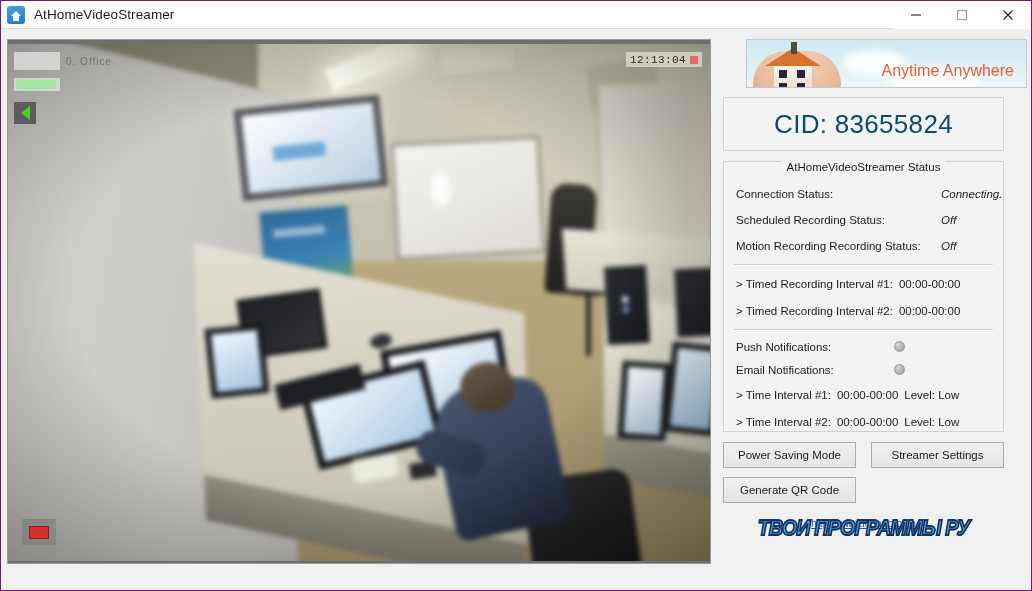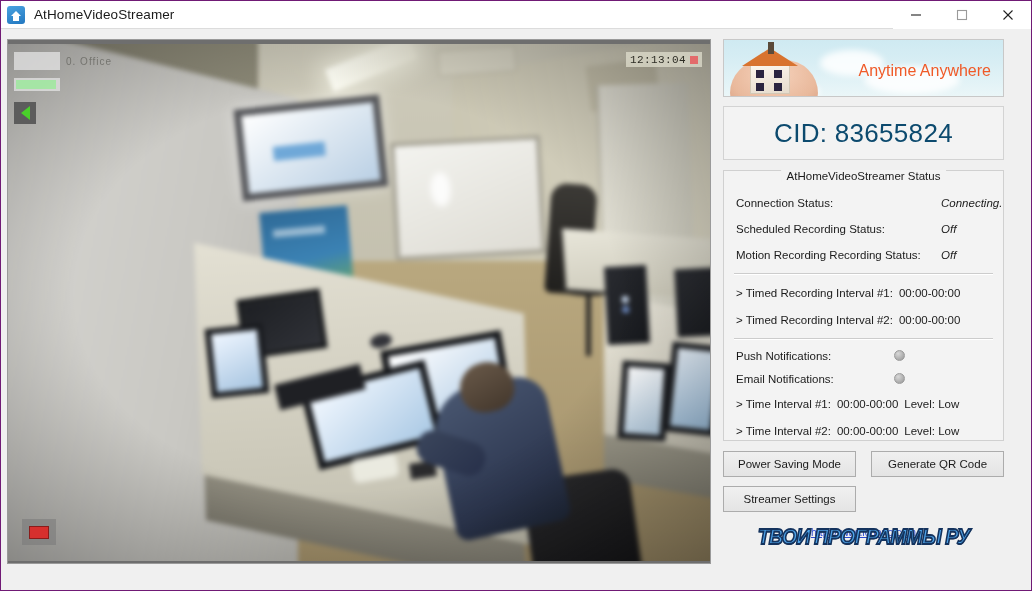--- a/index.html
+++ b/index.html
@@ -496,10 +496,11 @@
   
   #banner {
     position: relative;
-    width: 281px; height: 58px;
+    width: 281px; height: 49px;
     border: 1px solid #c8c8c8;
     background: linear-gradient(180deg,#cfeaf2 0%, #d8eef4 40%, #eaf6f8 100%);
     overflow: hidden;
+    margin-left: 23px;
   }
   .cloud {
     position: absolute;

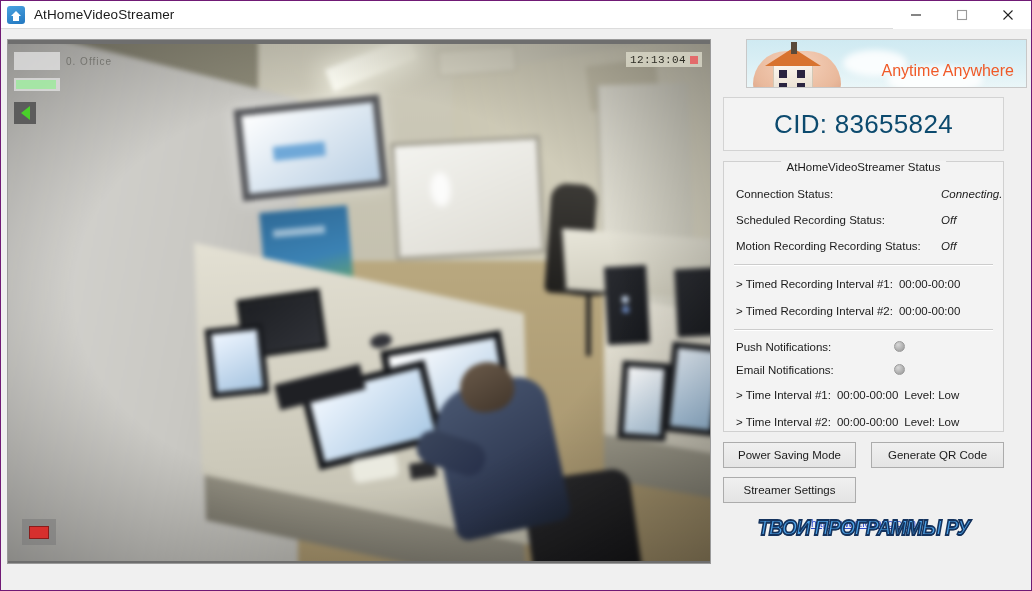--- a/index.html
+++ b/index.html
@@ -878,8 +878,8 @@
 
     <div id="button-grid">
       <div class="btn">Power Saving Mode</div>
+      <div class="btn">Streamer Settings</div>
       <div class="btn">Generate QR Code</div>
-      <div class="btn">Streamer Settings</div>
     </div>
 
     <div id="footer-area">

